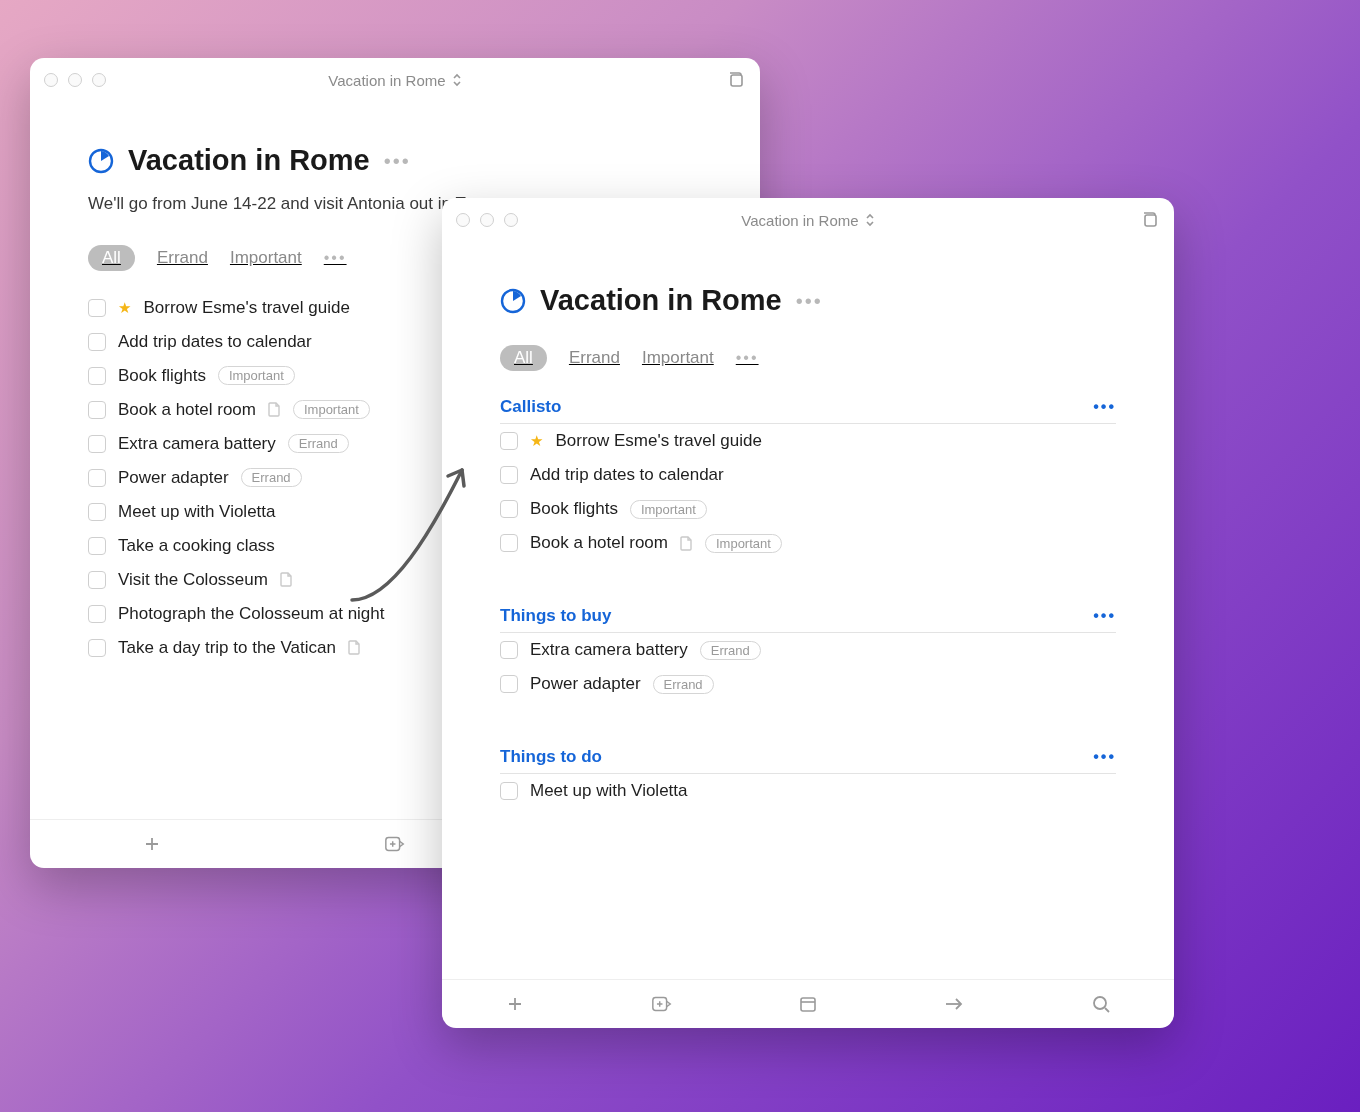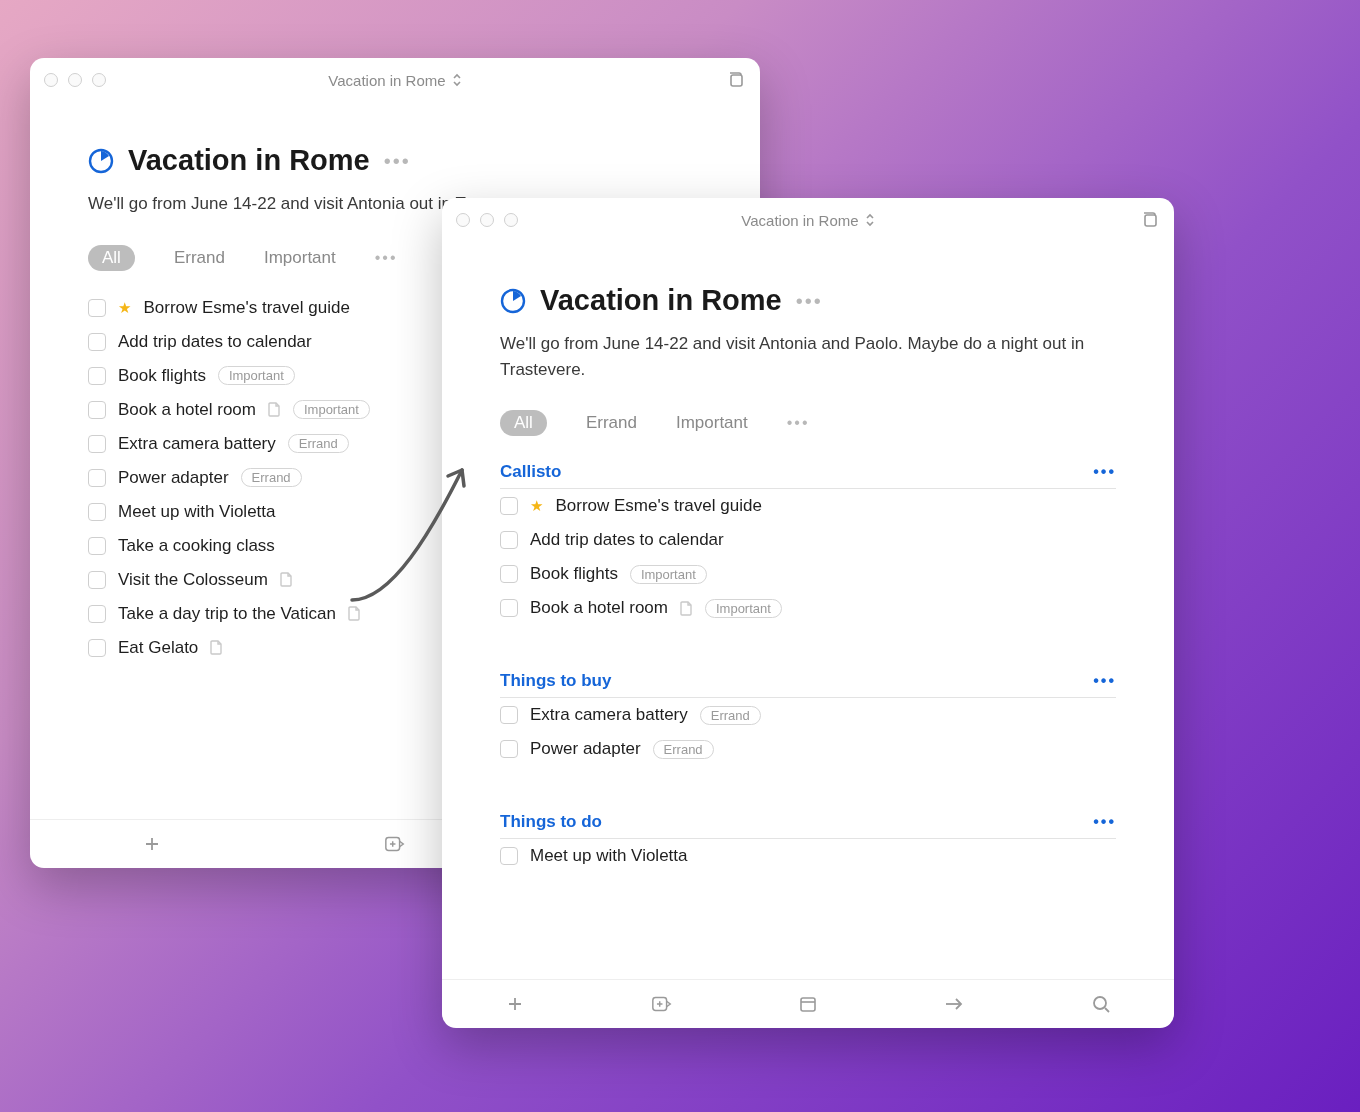--- a/index.html
+++ b/index.html
@@ -17,7 +17,7 @@
   .project-title{font-size:29px;font-weight:700;color:#1a1a1a;}
   .ellipsis-h{color:#b8b8b8;font-size:20px;letter-spacing:2px;line-height:1;}
   .notes{margin-top:14px;font-size:17px;line-height:1.5;color:#3a3a3a;}
-  .filters{display:flex;align-items:center;gap:39px;margin-top:28px;}
+  .filters{display:flex;align-items:center;gap:22px;margin-top:28px;text-decoration:underline;}
   .filter{font-size:17px;color:#898989;font-weight:500;}
   .filter.active{background:#BDBDBD;color:#fff;padding:3px 14px;border-radius:14px;}
   .list{padding:20px 58px 0 58px;flex:1;overflow:hidden;}

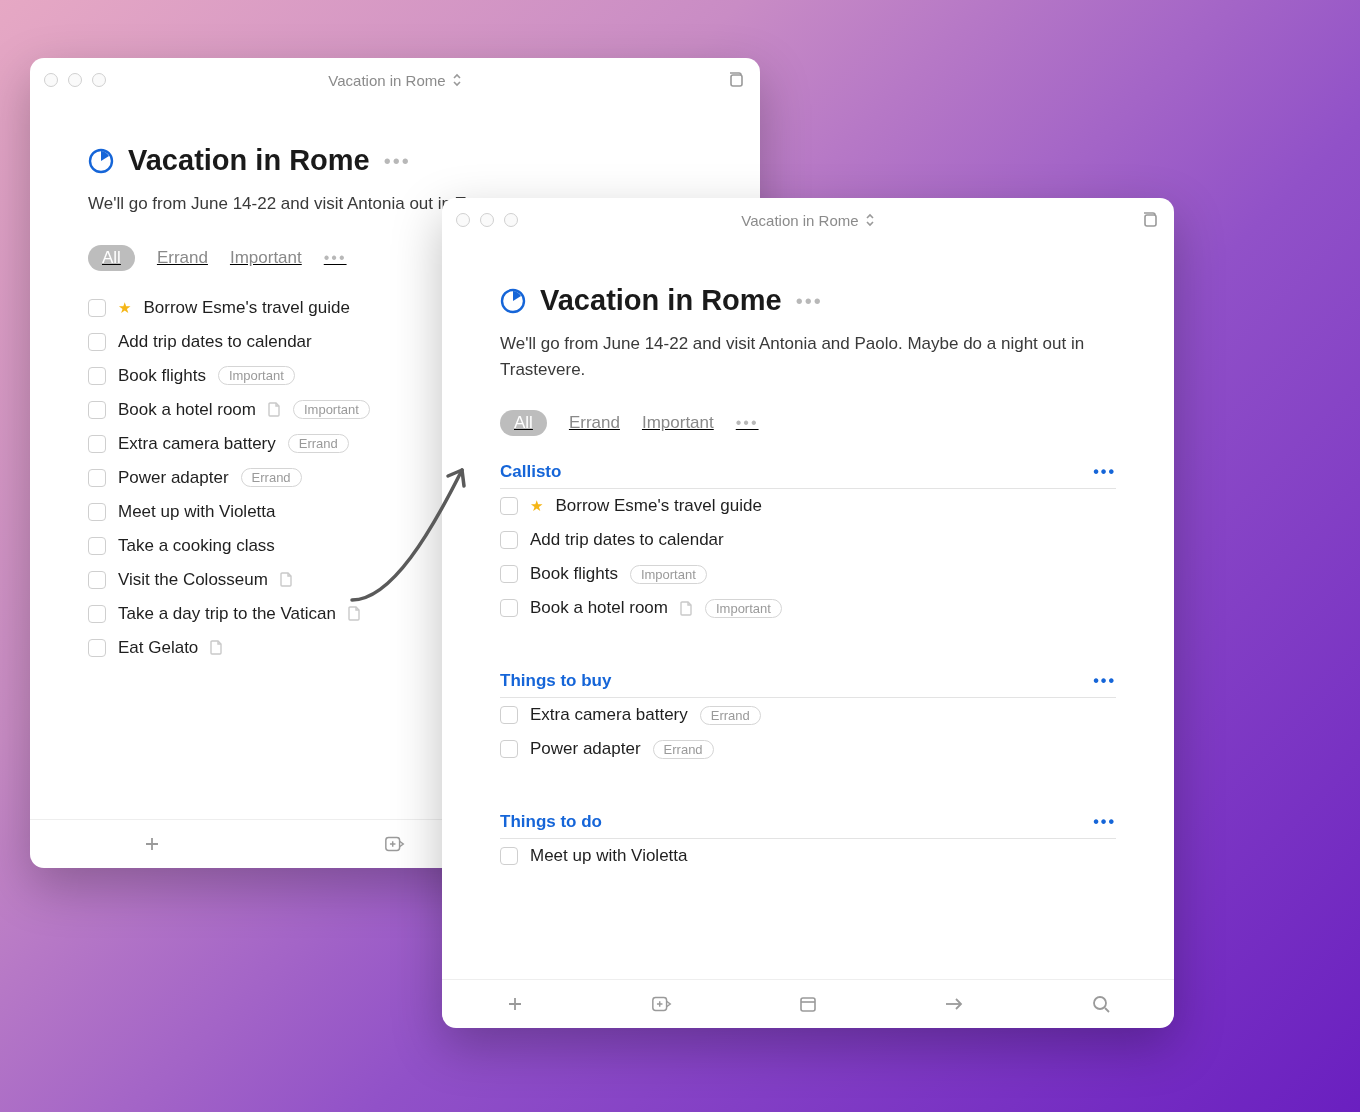--- a/index.html
+++ b/index.html
@@ -219,7 +219,6 @@
       <span class="project-title">Vacation in Rome</span>
       <span class="ellipsis-h">•••</span>
     </div>
-    <div class="notes">We'll go from June 14-22 and visit Antonia and Paolo. Maybe do a night out in Trastevere.</div>
     <div class="filters">
       <span class="filter active">All</span>
       <span class="filter">Errand</span>

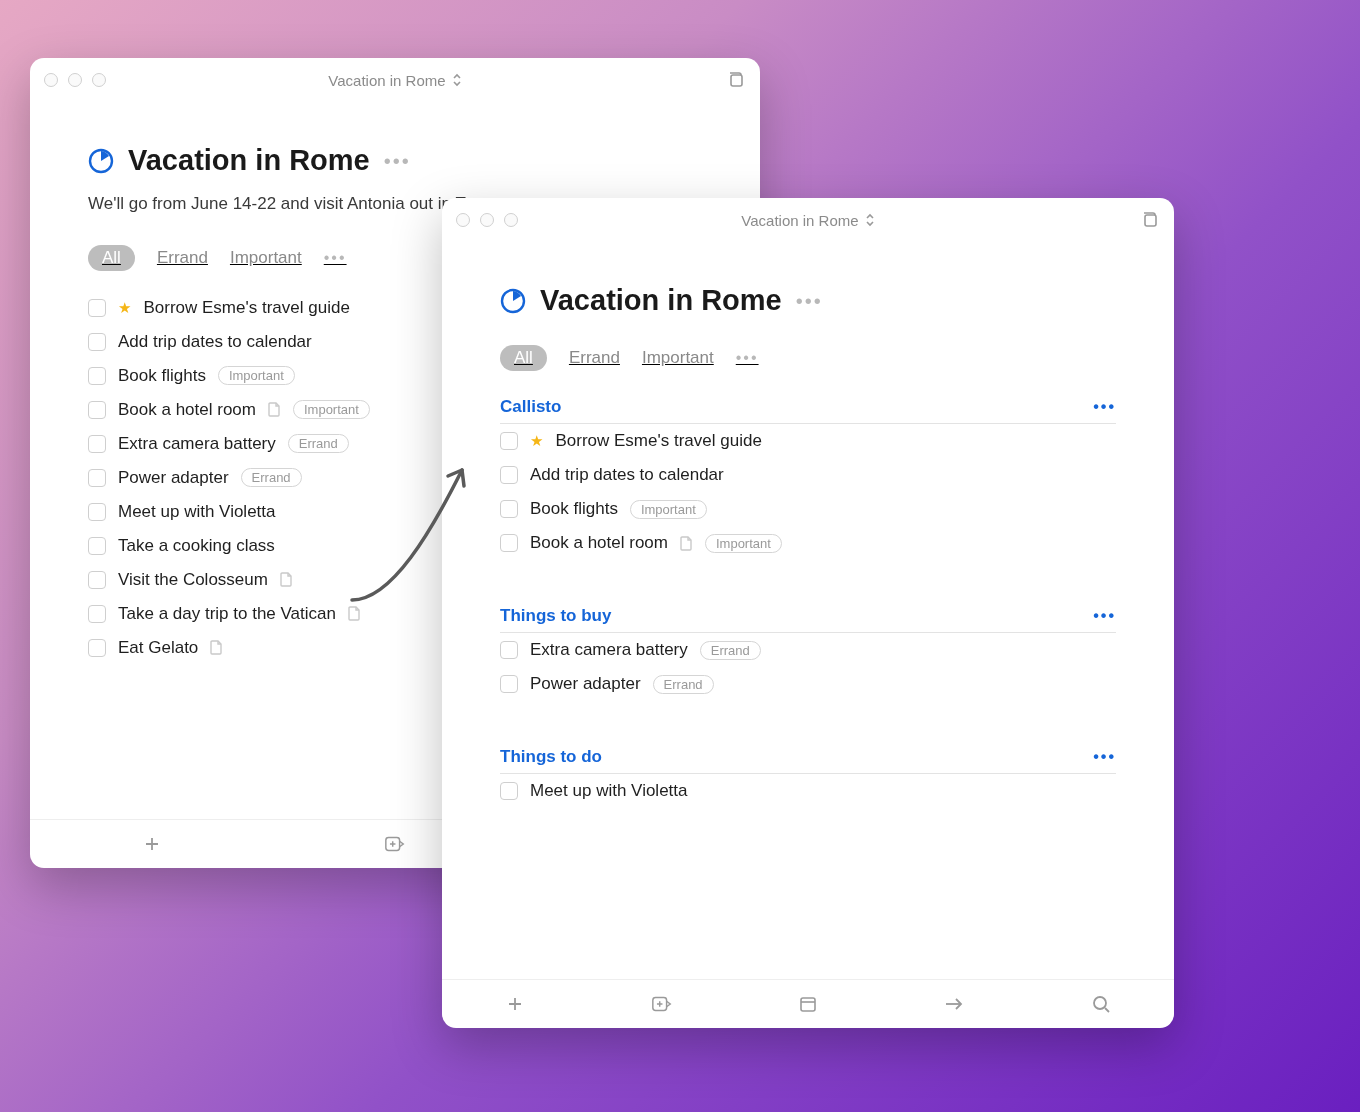--- a/index.html
+++ b/index.html
@@ -140,6 +140,10 @@
       </div>
       <div class="todo">
         <span class="cb"></span>
+        <span>Photograph the Colosseum at night</span>
+      </div>
+      <div class="todo">
+        <span class="cb"></span>
         <span>Take a day trip to the Vatican</span>
         <span class="note-icon">
           <svg width="13" height="15" viewBox="0 0 13 15" fill="none" stroke="#c9c9c9" stroke-width="1.4">

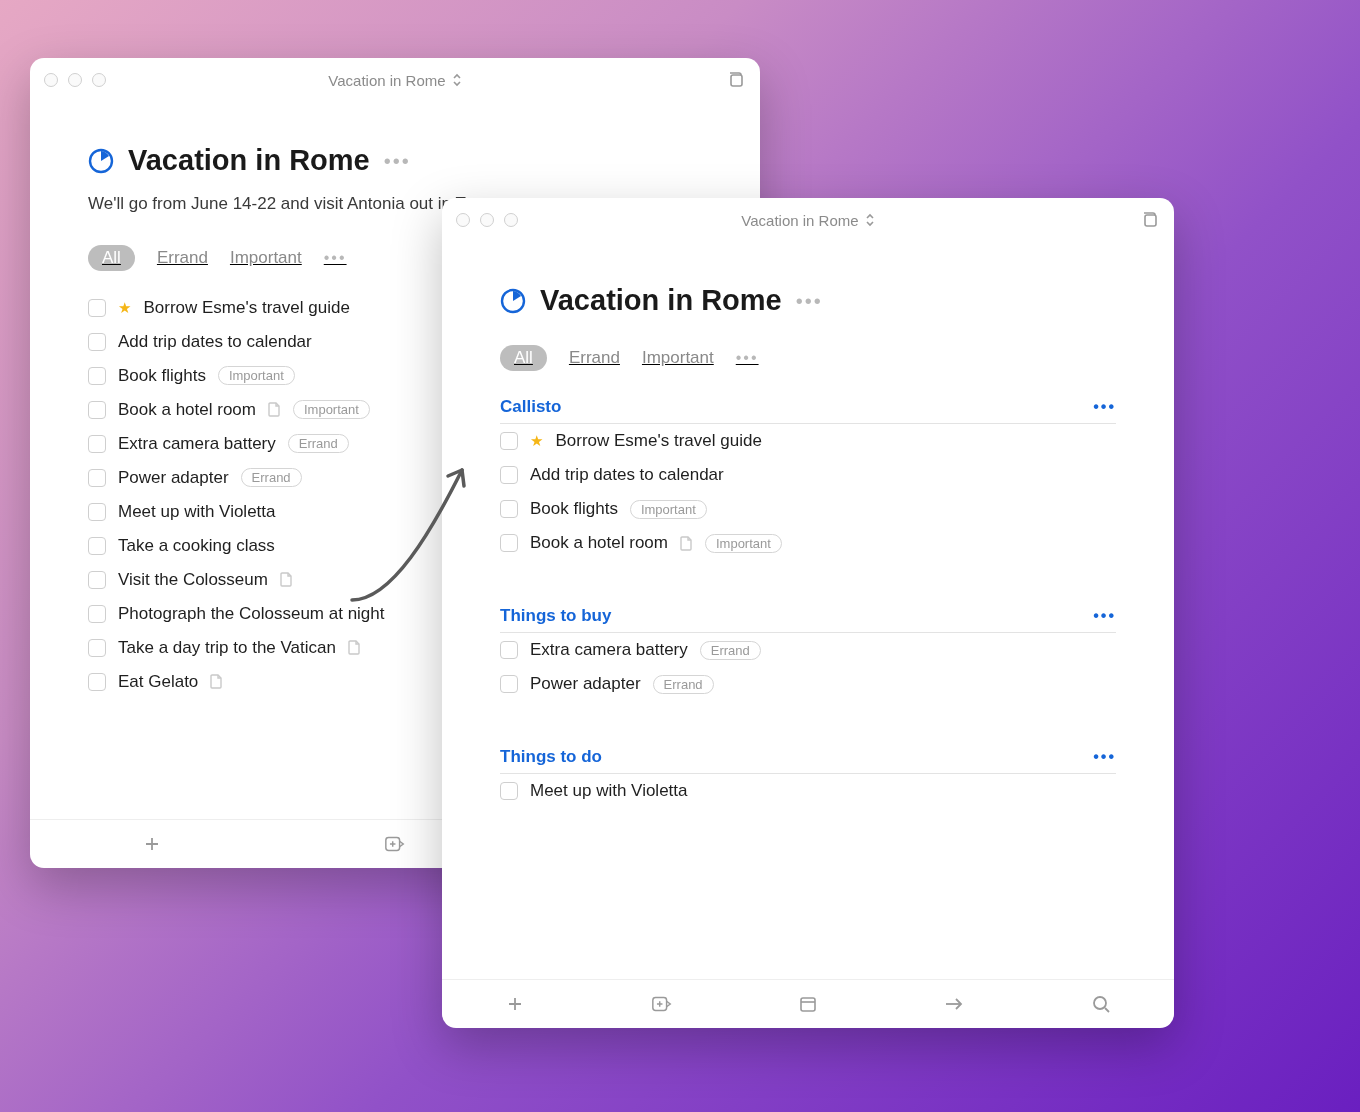--- a/index.html
+++ b/index.html
@@ -152,16 +152,6 @@
           </svg>
         </span>
       </div>
-      <div class="todo">
-        <span class="cb"></span>
-        <span>Eat Gelato</span>
-        <span class="note-icon">
-          <svg width="13" height="15" viewBox="0 0 13 15" fill="none" stroke="#c9c9c9" stroke-width="1.4">
-            <path d="M2 1 h6 l3 3 v9 a1 1 0 0 1 -1 1 h-8 a1 1 0 0 1 -1 -1 v-11 a1 1 0 0 1 1 -1 z"></path>
-            <path d="M8 1 v3 h3"></path>
-          </svg>
-        </span>
-      </div>
     </div>
 
   <div class="toolbar">

